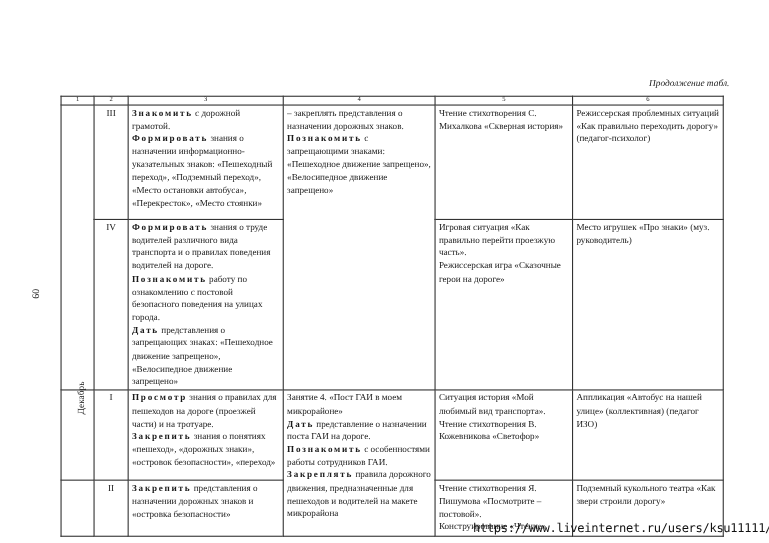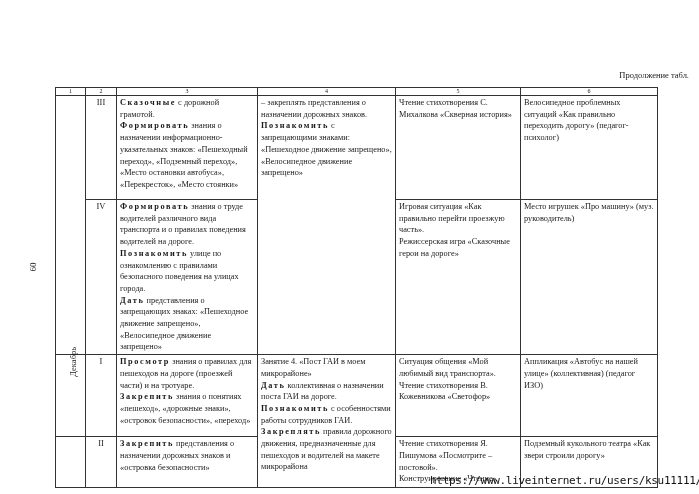--- a/index.html
+++ b/index.html
@@ -5,7 +5,7 @@
   html, body { margin: 0; padding: 0; background: #ffffff; }
   body { width: 699px; height: 494px; position: relative; overflow: hidden;
          font-family: "Liberation Serif", "DejaVu Serif", serif; color: #1a1a1a; }
-  .caption { position: absolute; right: 10px; top: 70px; font-size: 8.5px; }
+  .caption { position: absolute; right: 36px; top: 70px; font-size: 8.5px; font-style: italic; }
   .page-num { position: absolute; left: 28px; top: 262px; font-size: 9px;
               transform: rotate(-90deg); transform-origin: center; }
   table.plan { position: absolute; left: 55px; top: 87px; width: 602px;

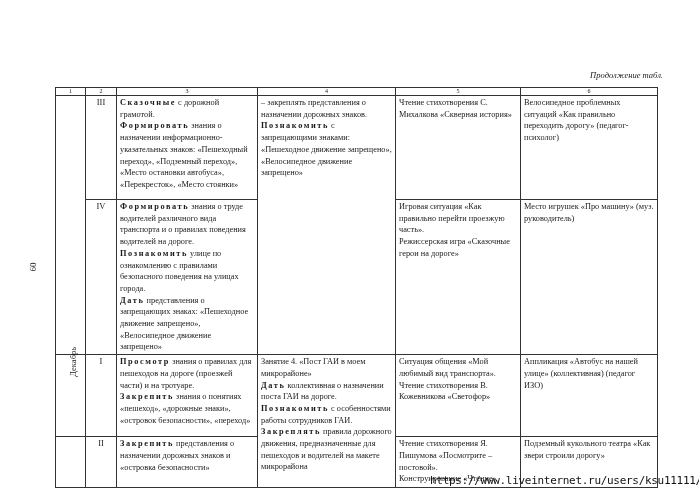--- a/index.html
+++ b/index.html
@@ -52,7 +52,7 @@
       <td rowspan="2" class="month"></td>
       <td class="week">III</td>
       <td>
-        <span class="line"><span class="sp">Сказочные</span><span> с дорожной грамотой.</span></span>
+        <span class="line"><span class="sp">Знакомить</span><span> с дорожной грамотой.</span></span>
         <span class="line"><span class="sp">Формировать</span><span> знания о назначении информационно-указательных знаков: «Пешеходный переход», «Подземный переход», «Место остановки автобуса», «Перекресток», «Место стоянки»</span></span>
       </td>
       <td rowspan="2">

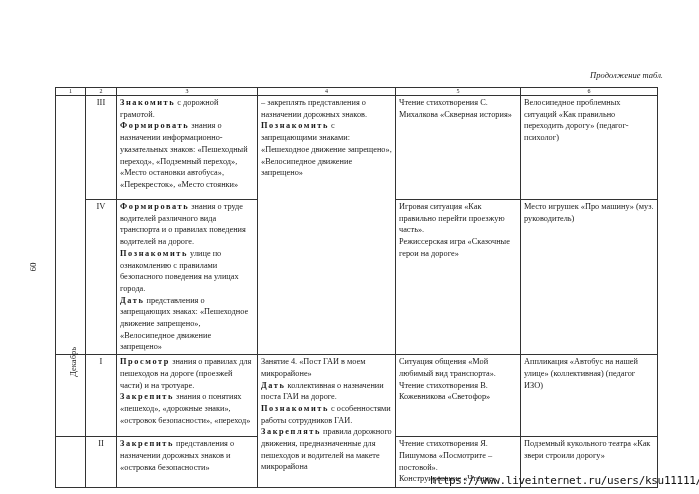--- a/index.html
+++ b/index.html
@@ -63,7 +63,7 @@
         <span class="line"><span class="it">Чтение стихотворения</span><span> С. Михалкова «Скверная история»</span></span>
       </td>
       <td>
-        <span class="line"><span class="it">Велосипедное</span><span> проблемных ситуаций «Как правильно переходить дорогу» (педагог-психолог)</span></span>
+        <span class="line"><span class="it">Режиссерская</span><span> проблемных ситуаций «Как правильно переходить дорогу» (педагог-психолог)</span></span>
       </td>
     </tr>
 

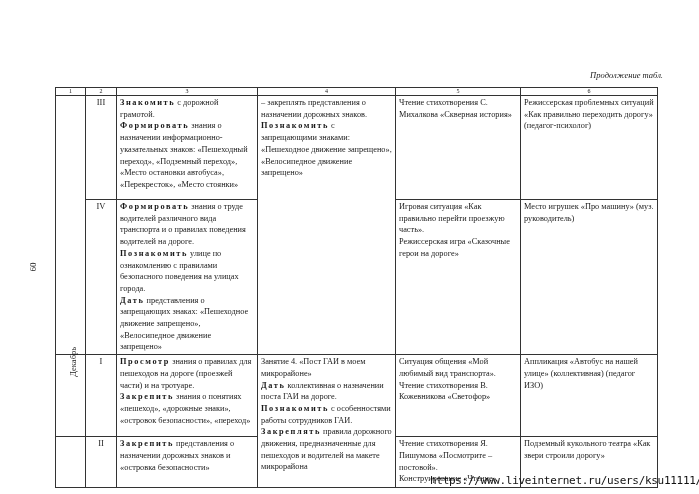--- a/index.html
+++ b/index.html
@@ -79,7 +79,7 @@
         <span class="line"><span class="it">Режиссерская игра</span><span> «Сказочные герои на дороге»</span></span>
       </td>
       <td>
-        <span class="line"><span class="it">Место</span><span> игрушек «Про машину» (муз. руководитель)</span></span>
+        <span class="line"><span class="it">Место</span><span> игрушек «Про знаки» (муз. руководитель)</span></span>
       </td>
     </tr>
 

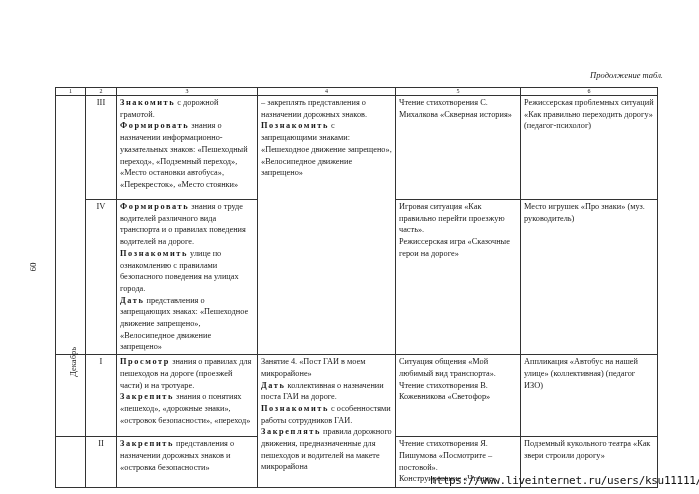--- a/index.html
+++ b/index.html
@@ -71,7 +71,7 @@
       <td class="week">IV</td>
       <td>
         <span class="line"><span class="sp">Формировать</span><span> знания о труде водителей различного вида транспорта и о правилах поведения водителей на дороге.</span></span>
-        <span class="line"><span class="sp">Познакомить</span><span> улице по ознакомлению с правилами безопасного поведения на улицах города.</span></span>
+        <span class="line"><span class="sp">Познакомить</span><span> работу по ознакомлению с постовой безопасного поведения на улицах города.</span></span>
         <span class="line"><span class="sp">Дать</span><span> представления о запрещающих знаках: «Пешеходное движение запрещено», «Велосипедное движение запрещено»</span></span>
       </td>
       <td>

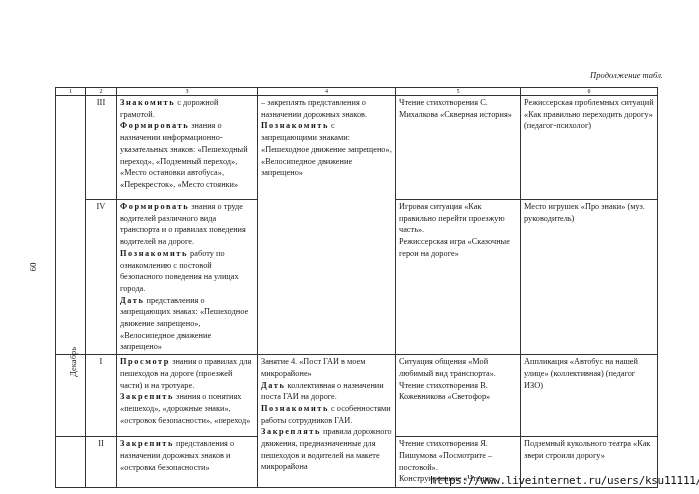--- a/index.html
+++ b/index.html
@@ -99,7 +99,7 @@
         <span class="line"><span class="sp">Закреплять</span><span> правила дорожного движения, предназначенные для пешеходов и водителей на макете микрорайона</span></span>
       </td>
       <td>
-        <span class="line"><span class="it">Ситуация общения</span><span> «Мой любимый вид транспорта».</span></span>
+        <span class="line"><span class="it">Ситуация история</span><span> «Мой любимый вид транспорта».</span></span>
         <span class="line"><span class="it">Чтение</span><span> стихотворения В. Кожевникова «Светофор»</span></span>
       </td>
       <td>

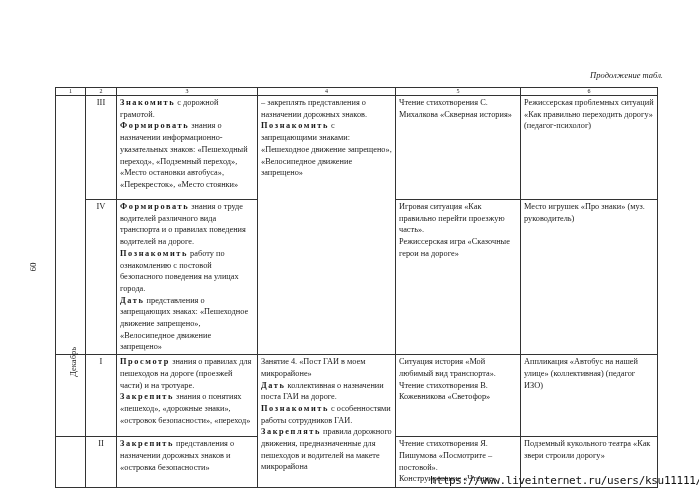--- a/index.html
+++ b/index.html
@@ -94,7 +94,7 @@
       </td>
       <td rowspan="2">
         <span class="line"><span>Занятие 4. «Пост ГАИ в моем микрорайоне»</span></span>
-        <span class="line"><span class="sp">Дать</span><span> коллективная о назначении поста ГАИ на дороге.</span></span>
+        <span class="line"><span class="sp">Дать</span><span> представление о назначении поста ГАИ на дороге.</span></span>
         <span class="line"><span class="sp">Познакомить</span><span> с особенностями работы сотрудников ГАИ.</span></span>
         <span class="line"><span class="sp">Закреплять</span><span> правила дорожного движения, предназначенные для пешеходов и водителей на макете микрорайона</span></span>
       </td>

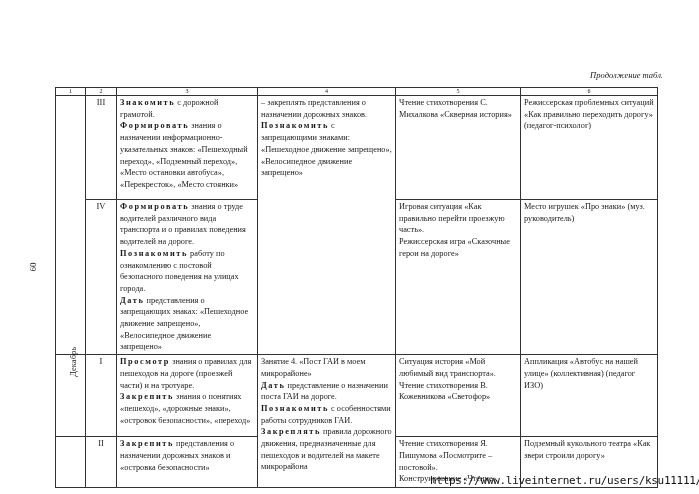--- a/index.html
+++ b/index.html
@@ -90,7 +90,7 @@
       <td class="week">I</td>
       <td>
         <span class="line"><span class="sp">Просмотр</span><span> знания о правилах для пешеходов на дороге (проезжей части) и на тротуаре.</span></span>
-        <span class="line"><span class="sp">Закрепить</span><span> знания о понятиях «пешеход», «дорожные знаки», «островок безопасности», «переход»</span></span>
+        <span class="line"><span class="sp">Закрепить</span><span> знания о понятиях «пешеход», «дорожных знаки», «островок безопасности», «переход»</span></span>
       </td>
       <td rowspan="2">
         <span class="line"><span>Занятие 4. «Пост ГАИ в моем микрорайоне»</span></span>

